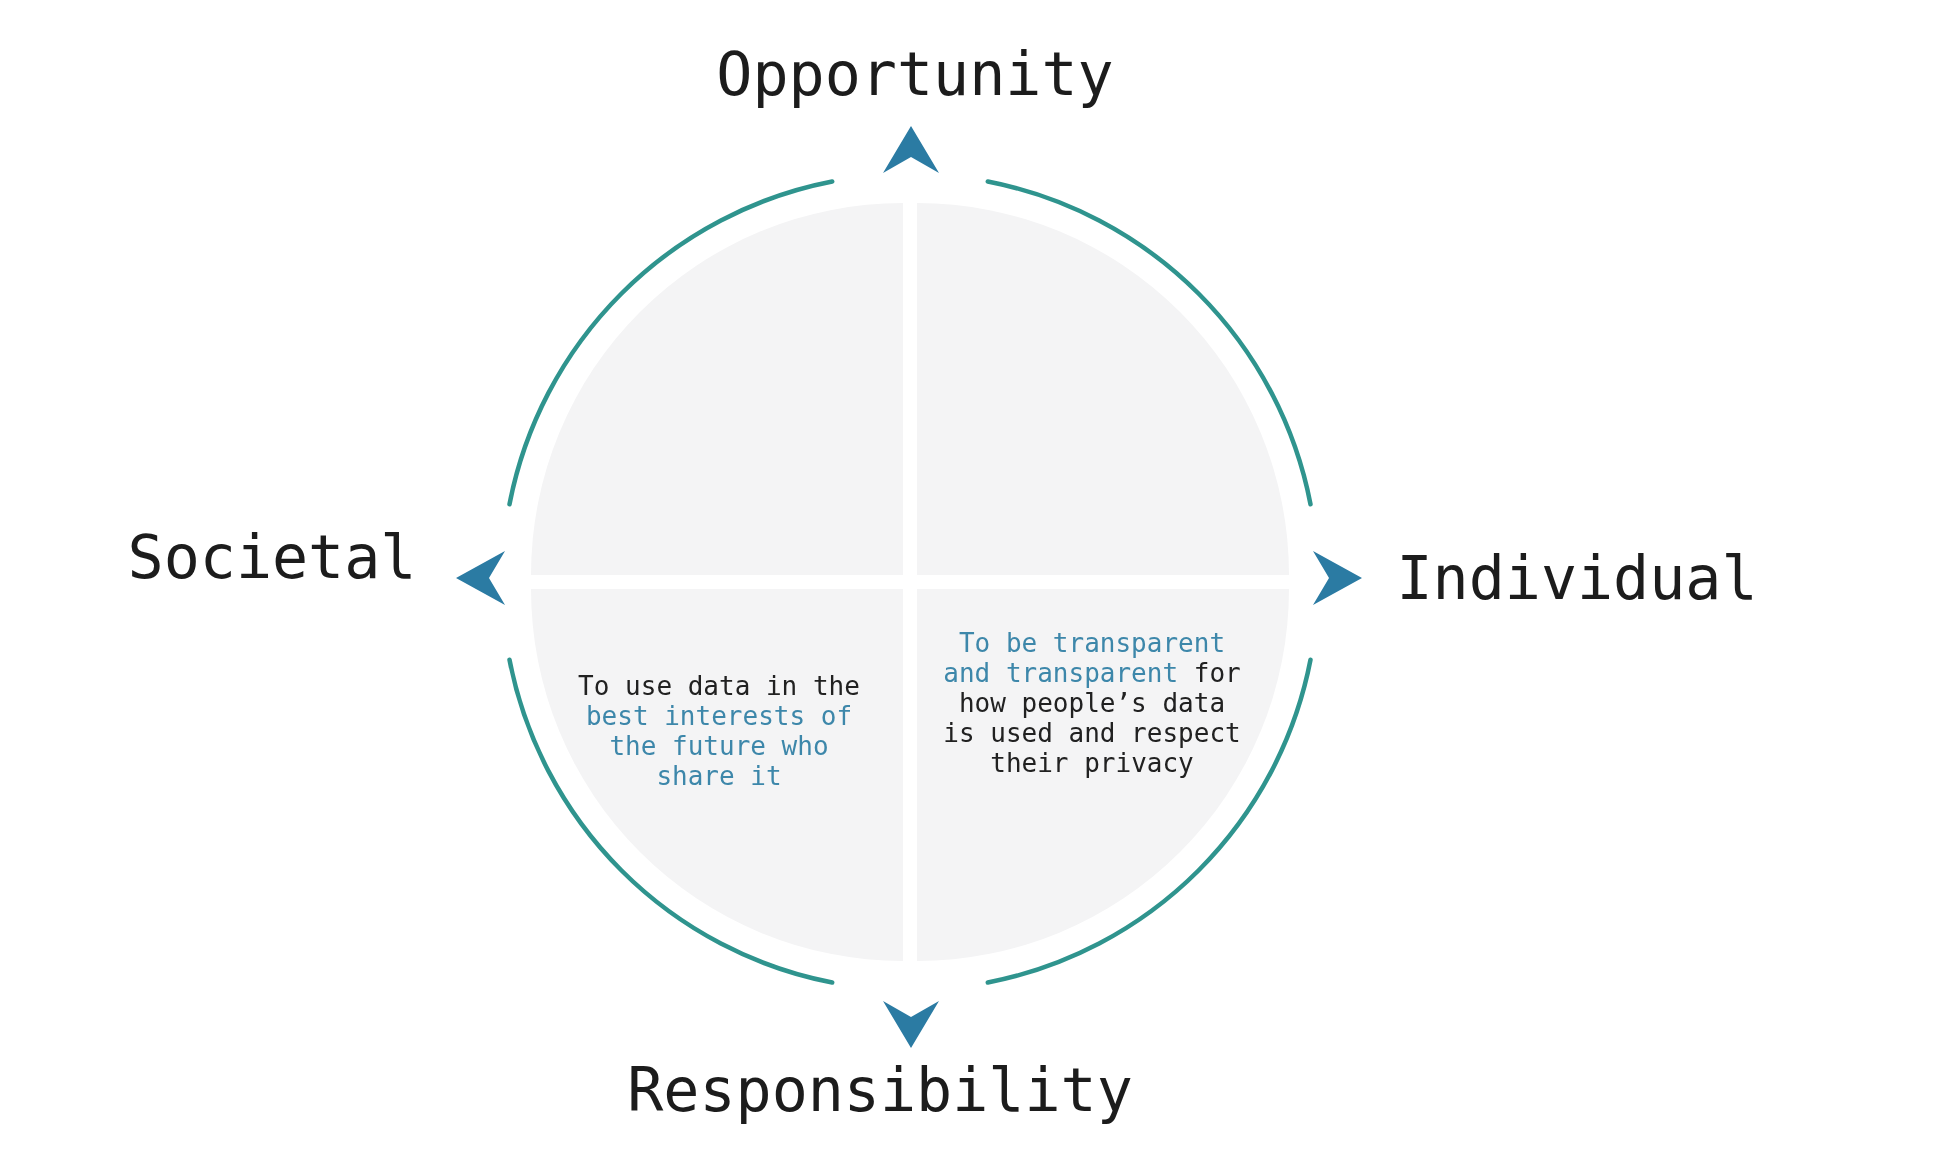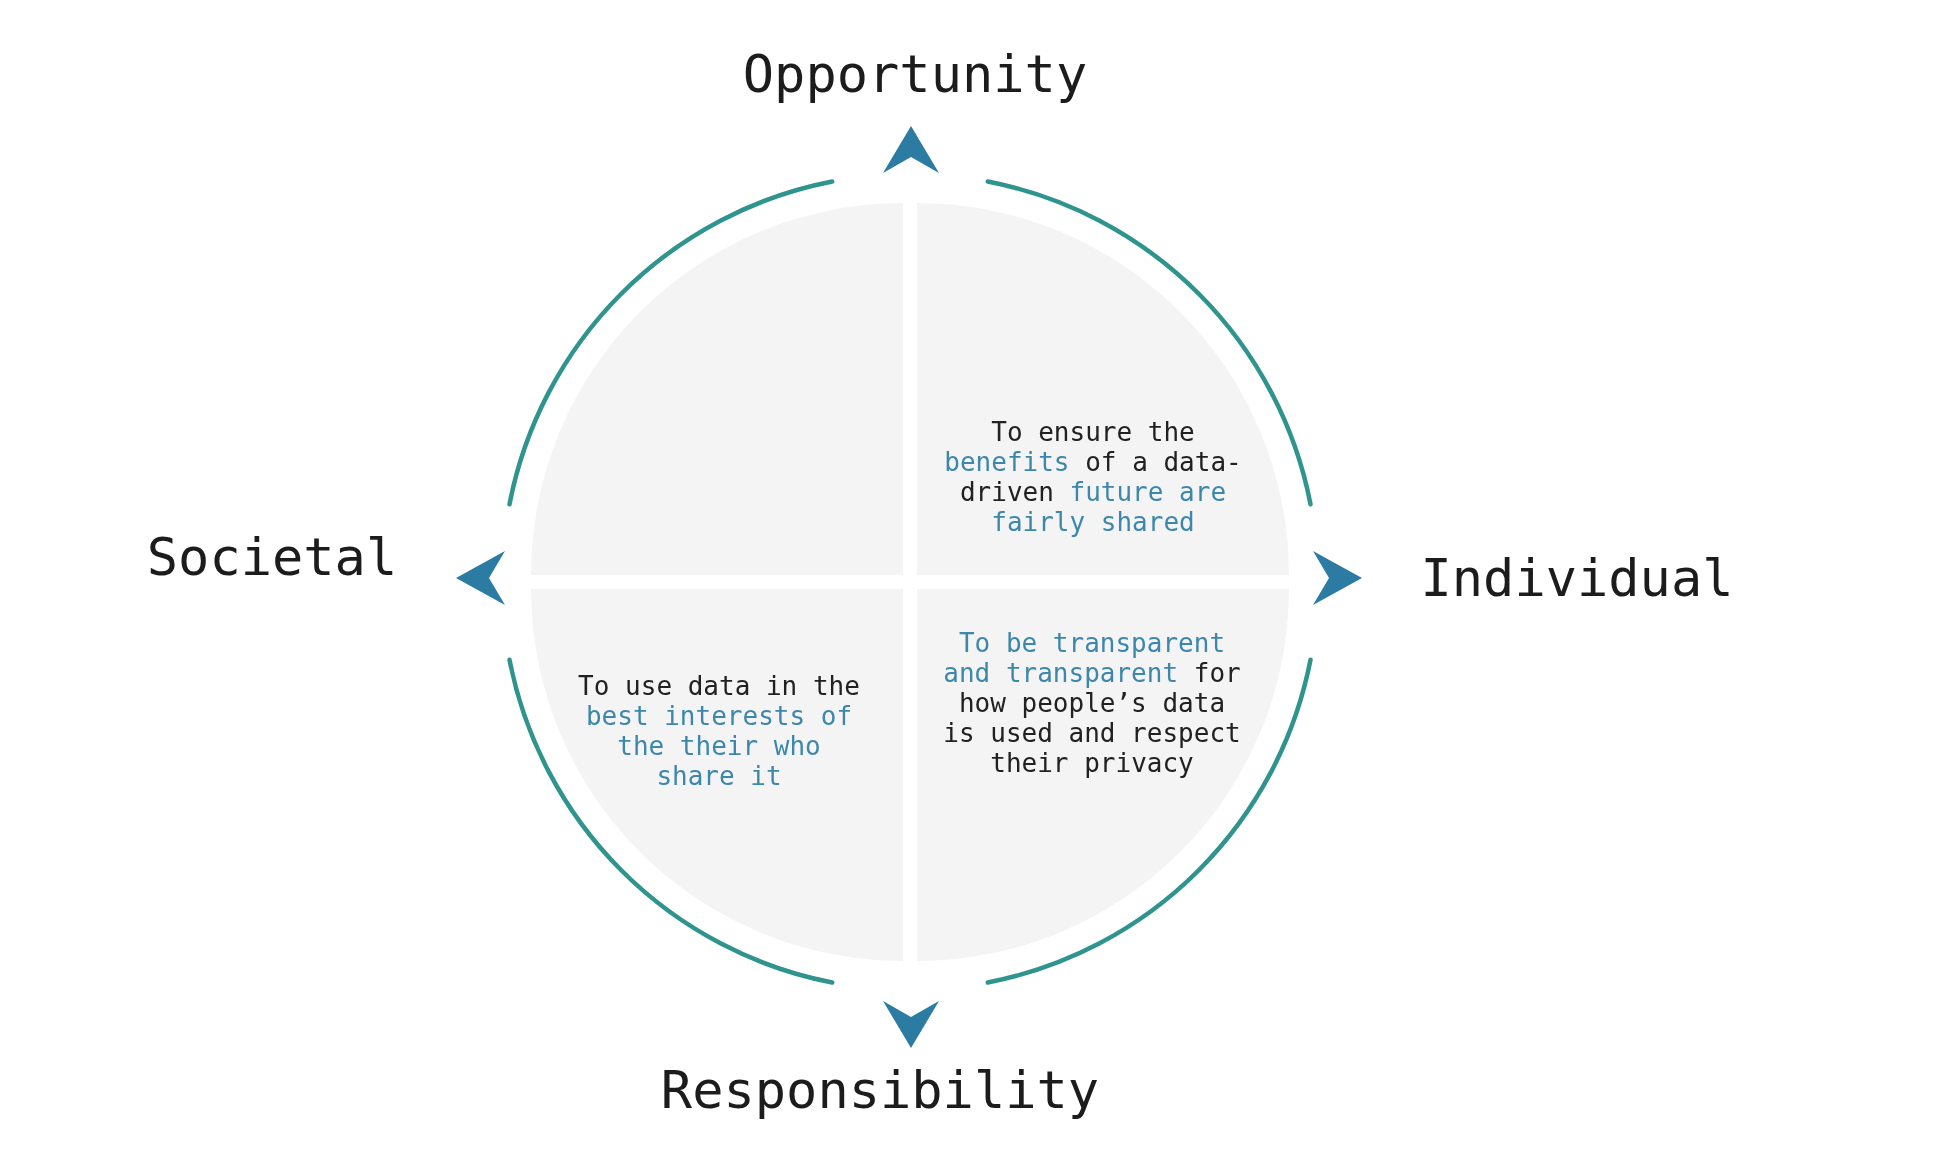--- a/index.html
+++ b/index.html
@@ -36,7 +36,7 @@
     position: absolute;
     transform: translate(-50%, -50%);
     white-space: nowrap;
-    font-size: 52px;
+    font-size: 60px;
     font-weight: 500;
     color: var(--title-text, #1c1c1c);
     letter-spacing: 0px;

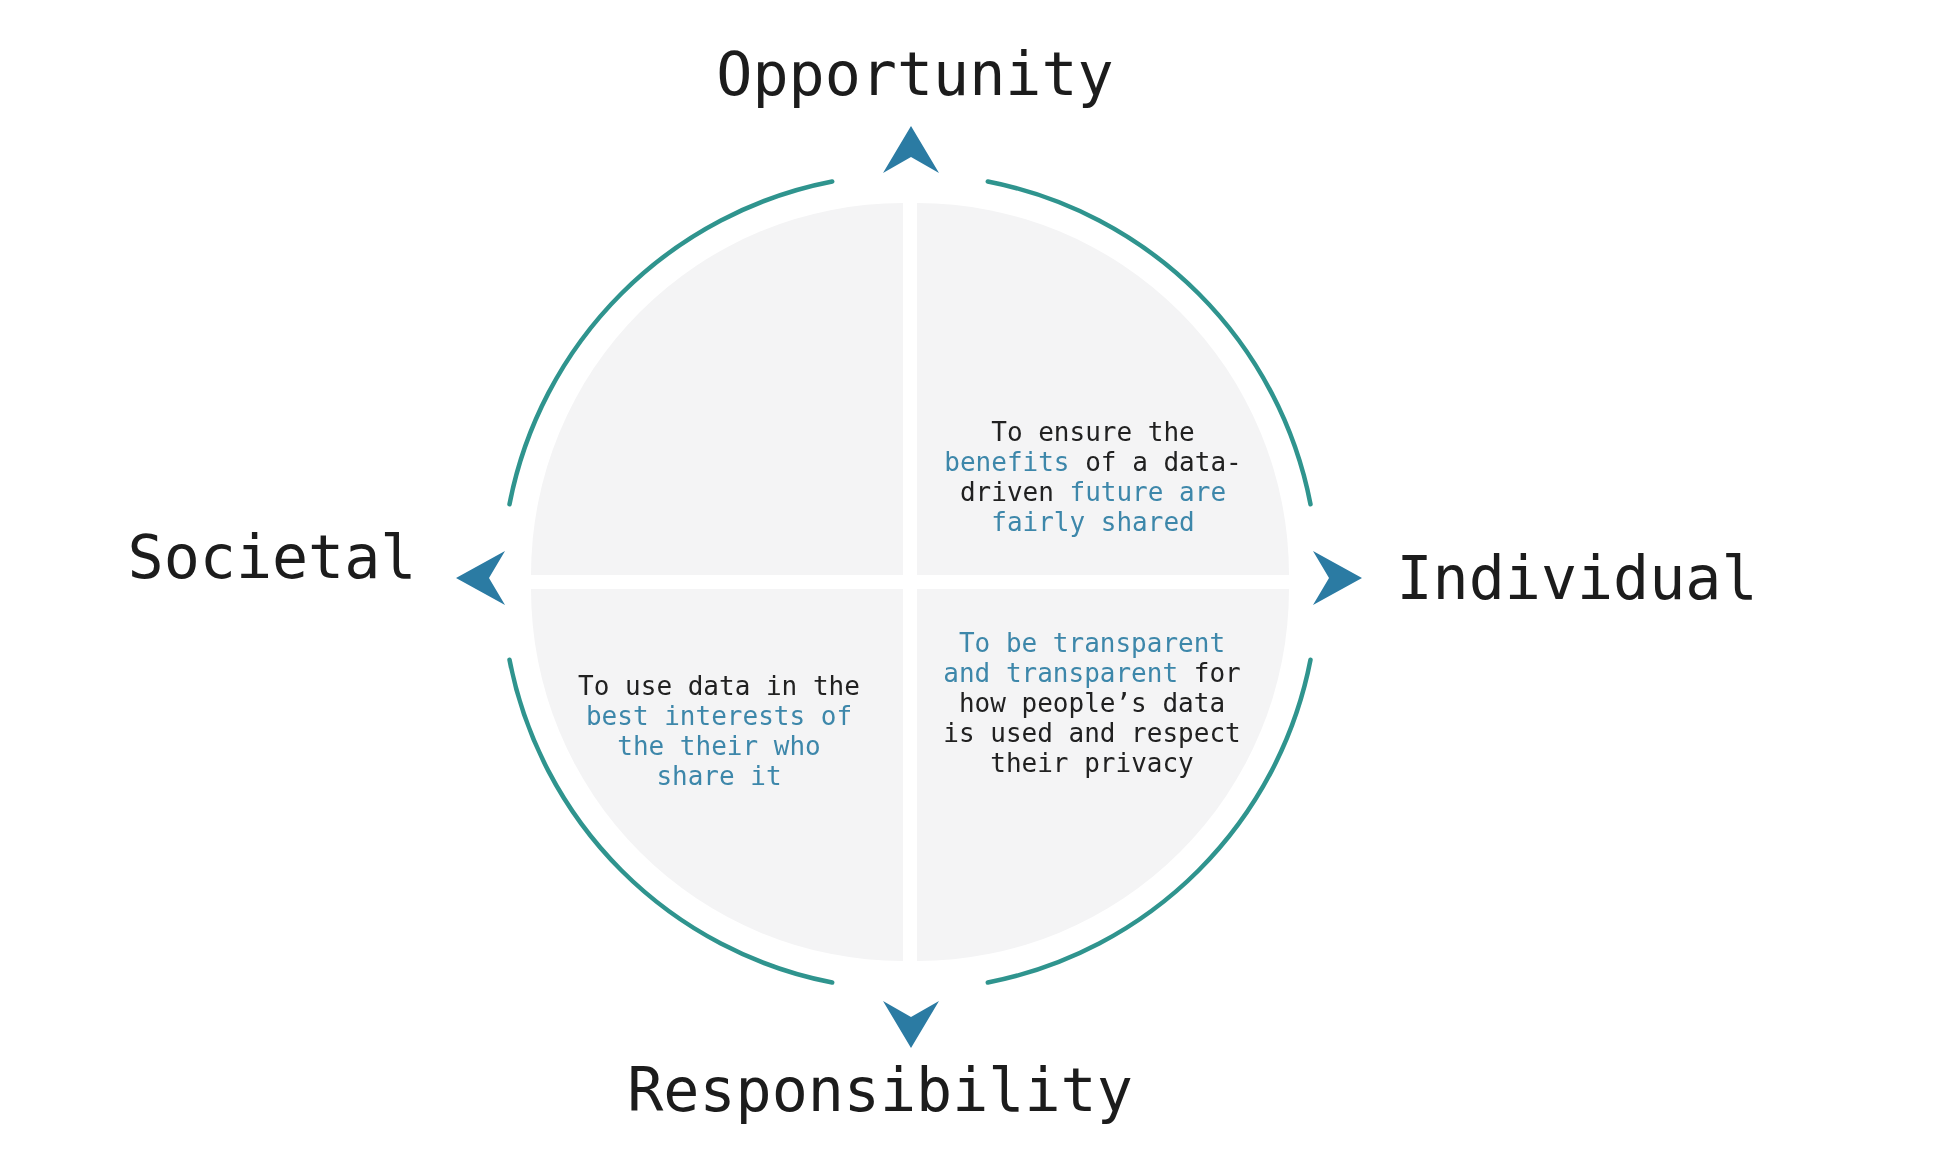--- a/index.html
+++ b/index.html
@@ -88,12 +88,6 @@
   <div class="axis-title" style="left:1577px; top:578px">Individual</div>
 
 
-  <div class="qtext" style="left:1093px; top:477px">
-    <div class="qline"><span data-color="black">To ensure the</span></div>
-    <div class="qline"><span data-color="teal">benefits</span><span data-color="black"> of a data-</span></div>
-    <div class="qline"><span data-color="black">driven </span><span data-color="teal">future are</span></div>
-    <div class="qline"><span data-color="teal">fairly shared</span></div>
-  </div>
 
   <div class="qtext" style="left:719px; top:731px">
     <div class="qline"><span data-color="black">To use data in the</span></div>

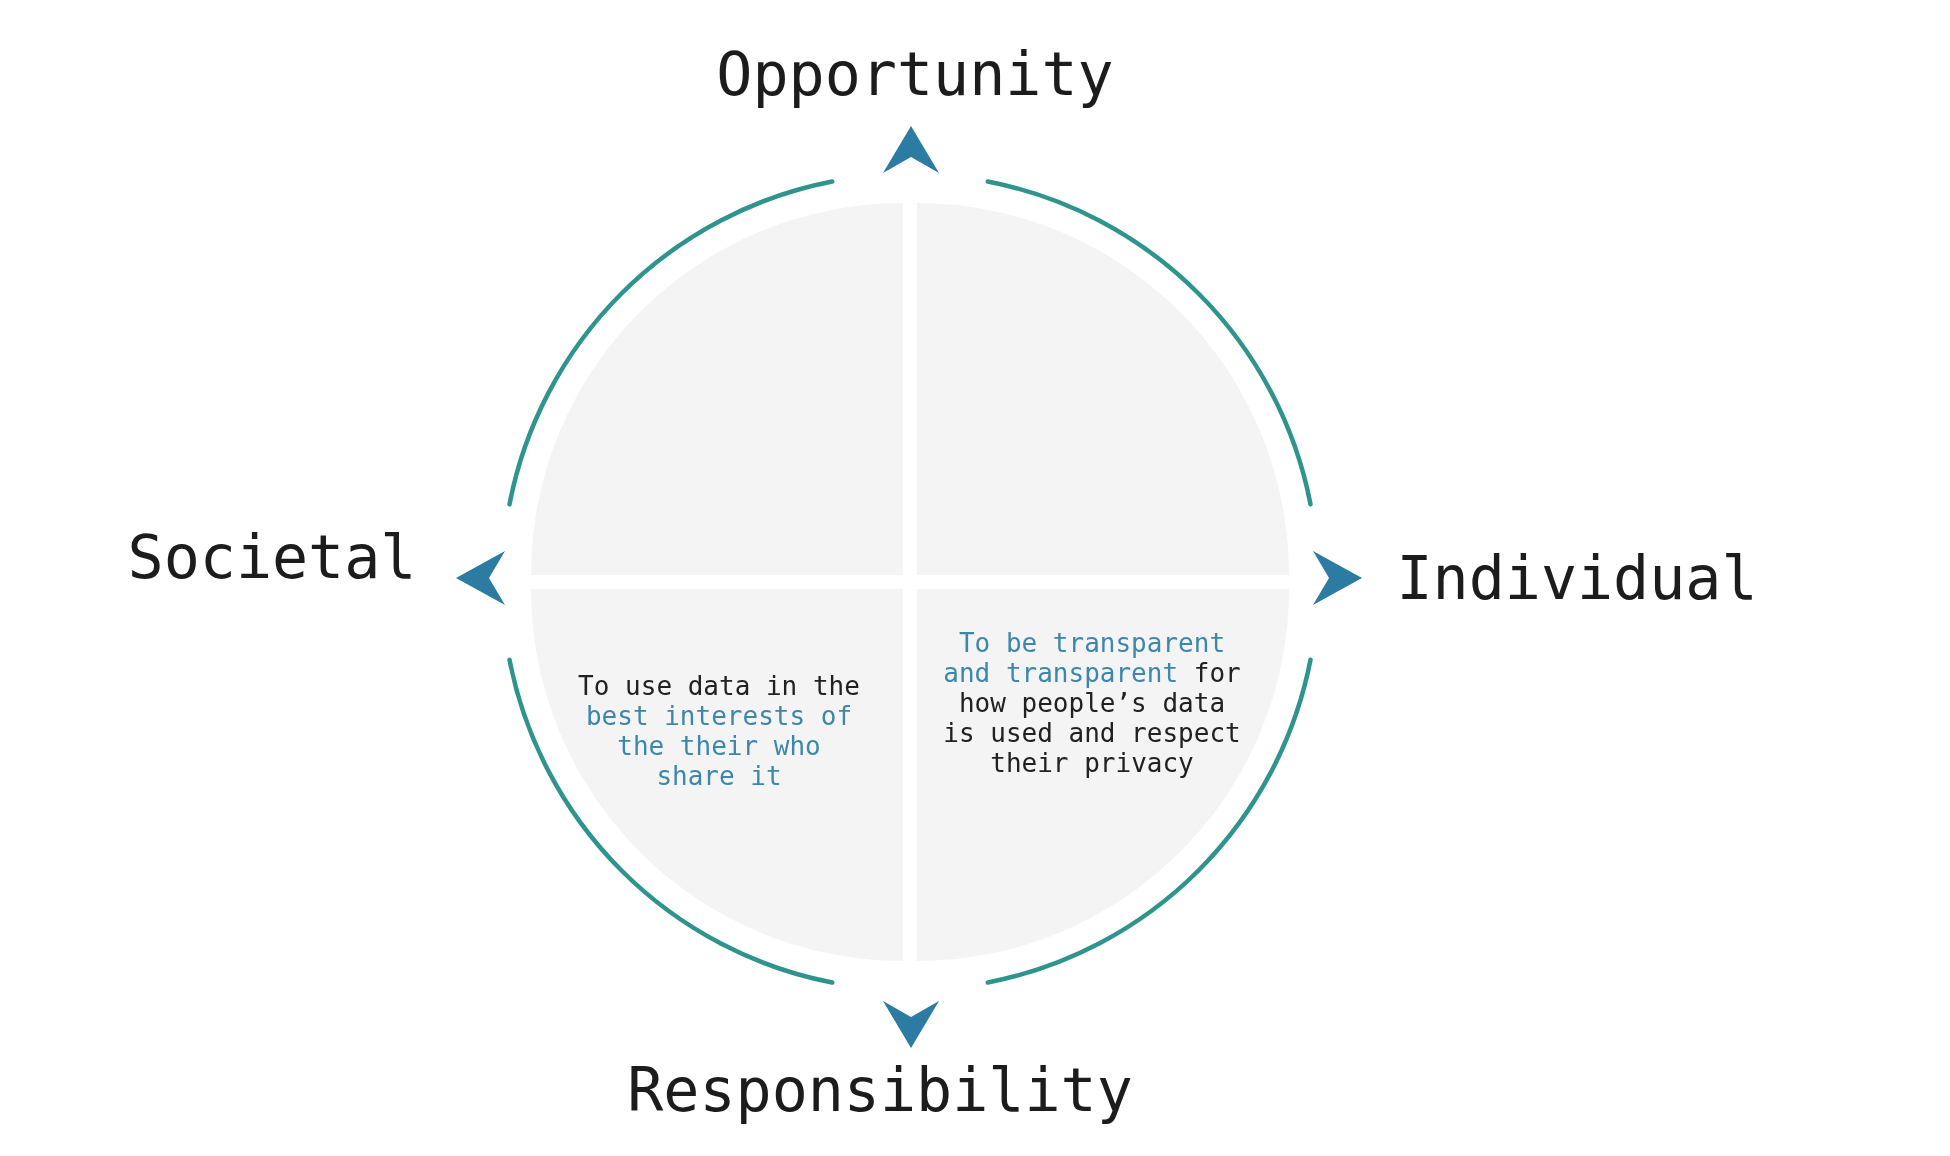--- a/index.html
+++ b/index.html
@@ -92,7 +92,7 @@
   <div class="qtext" style="left:719px; top:731px">
     <div class="qline"><span data-color="black">To use data in the</span></div>
     <div class="qline"><span data-color="teal">best interests of</span></div>
-    <div class="qline"><span data-color="teal">the their who</span></div>
+    <div class="qline"><span data-color="teal">the future who</span></div>
     <div class="qline"><span data-color="teal">share it</span></div>
   </div>
 

